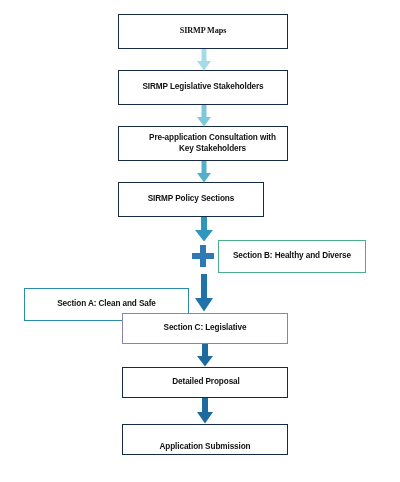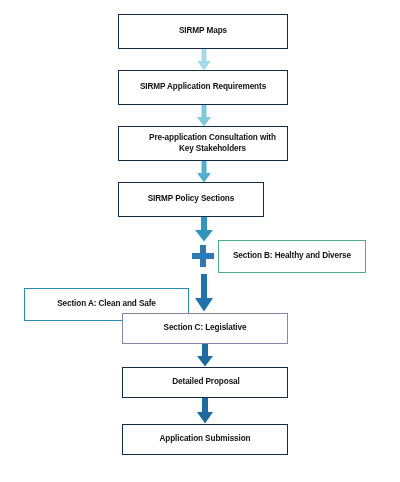--- a/index.html
+++ b/index.html
@@ -66,7 +66,7 @@
 
 <div id="flowchart">
 
-  <div class="node b-navy" style="left:118px; top:14px; width:170px; height:35px;">
+  <div class="node b-navy" style="left:118px; top:14px; width:170px; height:35px;font-family:Liberation Serif, serif;">
     <span class="label">SIRMP Maps</span>
   </div>
 

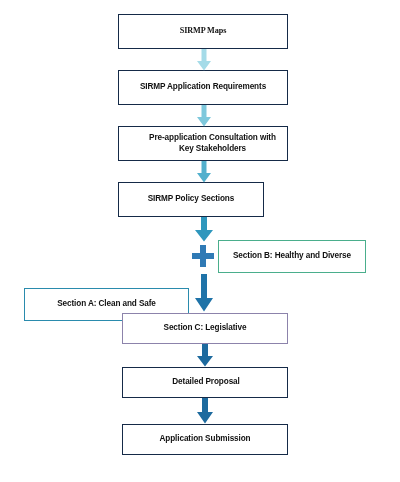--- a/index.html
+++ b/index.html
@@ -71,7 +71,7 @@
   </div>
 
   <div class="node b-navy" style="left:118px; top:70px; width:170px; height:35px;">
-    <span class="label">SIRMP Application Requirements</span>
+    <span class="label">SIRMP Legislative Stakeholders</span>
   </div>
 
   <div class="node b-navy" style="left:118px; top:126px; width:170px; height:35px;padding-left:25px;">

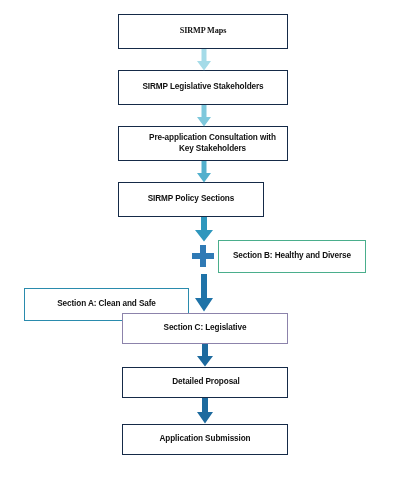--- a/index.html
+++ b/index.html
@@ -98,7 +98,7 @@
     <span class="label">Detailed Proposal</span>
   </div>
 
-  <div class="node b-navy" style="left:122px; top:424px; width:166px; height:31px;">
+  <div class="node b-navy" style="left:122px; top:424px; width:166px; height:31px;align-items:flex-end;">
     <span class="label">Application Submission</span>
   </div>
 

